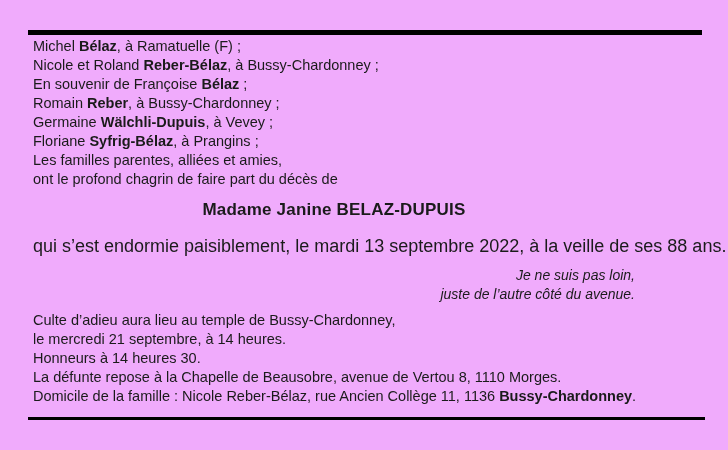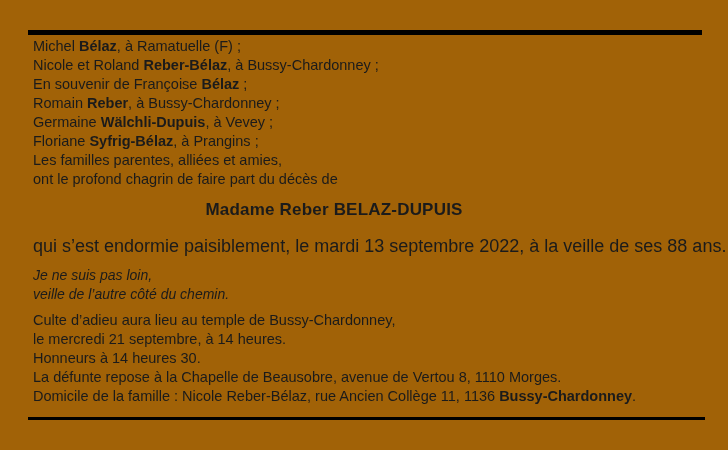--- a/index.html
+++ b/index.html
@@ -66,7 +66,7 @@
 </head>
 <body style="background: rgb(255, 255, 255);">
 
-<div class="page" style="color: rgb(27, 27, 27); background: #a16207;">
+<div class="page" style="color: rgb(27, 27, 27); background: #f0abfc;">
   <div class="rule rule-top" style="background: rgb(0, 0, 0);"></div>
 
   <div class="textblock family-block"><div class="line"><span class="">Michel </span><span class="bold">Bélaz</span><span class="">, à Ramatuelle (F) ;</span></div><div class="line"><span class="">Nicole et Roland </span><span class="bold">Reber-Bélaz</span><span class="">, à Bussy-Chardonney ;</span></div><div class="line"><span class="">En souvenir de Françoise </span><span class="bold">Bélaz</span><span class=""> ;</span></div><div class="line"><span class="">Romain </span><span class="bold">Reber</span><span class="">, à Bussy-Chardonney ;</span></div><div class="line"><span class="">Germaine </span><span class="bold">Wälchli-Dupuis</span><span class="">, à Vevey ;</span></div><div class="line"><span class="">Floriane </span><span class="bold">Syfrig-Bélaz</span><span class="">, à Prangins ;</span></div><div class="line"><span class="">Les familles parentes, alliées et amies,</span></div><div class="line"><span class="">ont le profond chagrin de faire part du décès de</span></div></div>

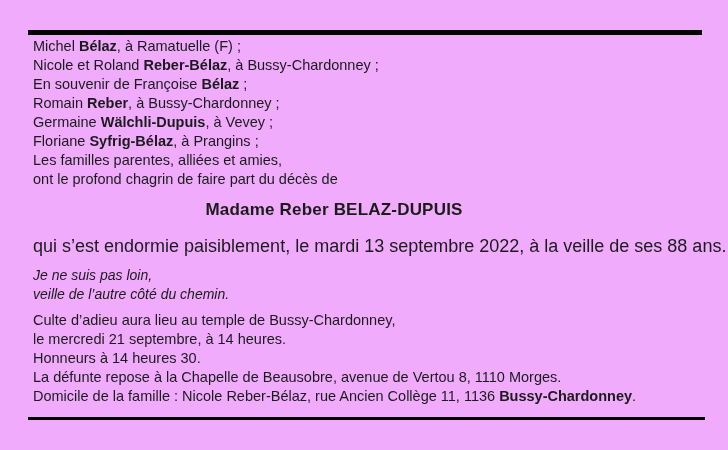--- a/index.html
+++ b/index.html
@@ -71,7 +71,7 @@
 
   <div class="textblock family-block"><div class="line"><span class="">Michel </span><span class="bold">Bélaz</span><span class="">, à Ramatuelle (F) ;</span></div><div class="line"><span class="">Nicole et Roland </span><span class="bold">Reber-Bélaz</span><span class="">, à Bussy-Chardonney ;</span></div><div class="line"><span class="">En souvenir de Françoise </span><span class="bold">Bélaz</span><span class=""> ;</span></div><div class="line"><span class="">Romain </span><span class="bold">Reber</span><span class="">, à Bussy-Chardonney ;</span></div><div class="line"><span class="">Germaine </span><span class="bold">Wälchli-Dupuis</span><span class="">, à Vevey ;</span></div><div class="line"><span class="">Floriane </span><span class="bold">Syfrig-Bélaz</span><span class="">, à Prangins ;</span></div><div class="line"><span class="">Les familles parentes, alliées et amies,</span></div><div class="line"><span class="">ont le profond chagrin de faire part du décès de</span></div></div>
 
-  <h1 class="deceased-title">Madame Reber BELAZ-DUPUIS</h1>
+  <h1 class="deceased-title">Madame Janine BELAZ-DUPUIS</h1>
 
   <div class="death-line">qui s’est endormie paisiblement, le mardi 13 septembre 2022, à la veille de ses 88 ans.</div>
 

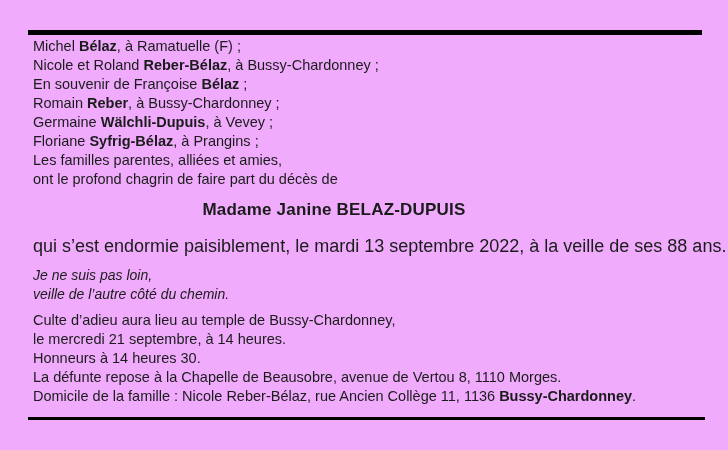--- a/index.html
+++ b/index.html
@@ -58,6 +58,7 @@
     left: 33px;
     top: 266px;
     width: 602px;
+    text-align: right;
     font-style: italic;
     font-size: 14px;
     line-height: 19px;

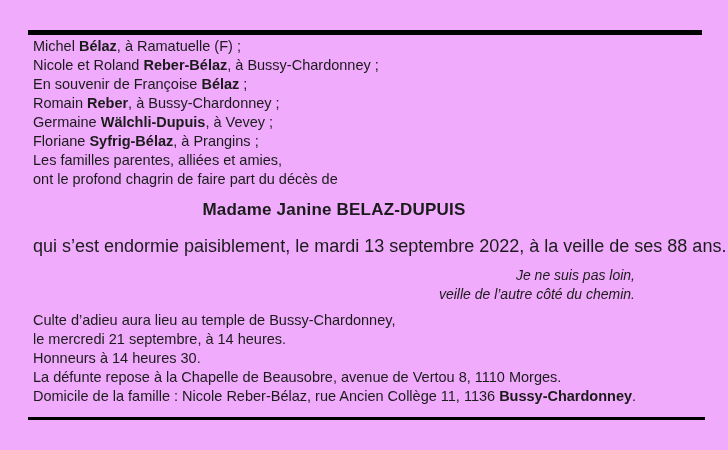--- a/index.html
+++ b/index.html
@@ -78,7 +78,7 @@
 
   <div class="quote">
     <div class="line">Je ne suis pas loin,</div>
-    <div class="line">veille de l’autre côté du chemin.</div>
+    <div class="line">juste de l’autre côté du avenue.</div>
   </div>
 
   <div class="textblock ceremony-block"><div class="line"><span class="">Culte d’adieu aura lieu au temple de Bussy-Chardonney,</span></div><div class="line"><span class="">le mercredi 21 septembre, à 14 heures.</span></div><div class="line"><span class="">Honneurs à 14 heures 30.</span></div><div class="line"><span class="">La défunte repose à la Chapelle de Beausobre, avenue de Vertou 8, 1110 Morges.</span></div><div class="line"><span class="">Domicile de la famille : Nicole Reber-Bélaz, rue Ancien Collège 11, 1136 </span><span class="bold">Bussy-Chardonney</span><span class="">.</span></div></div>

